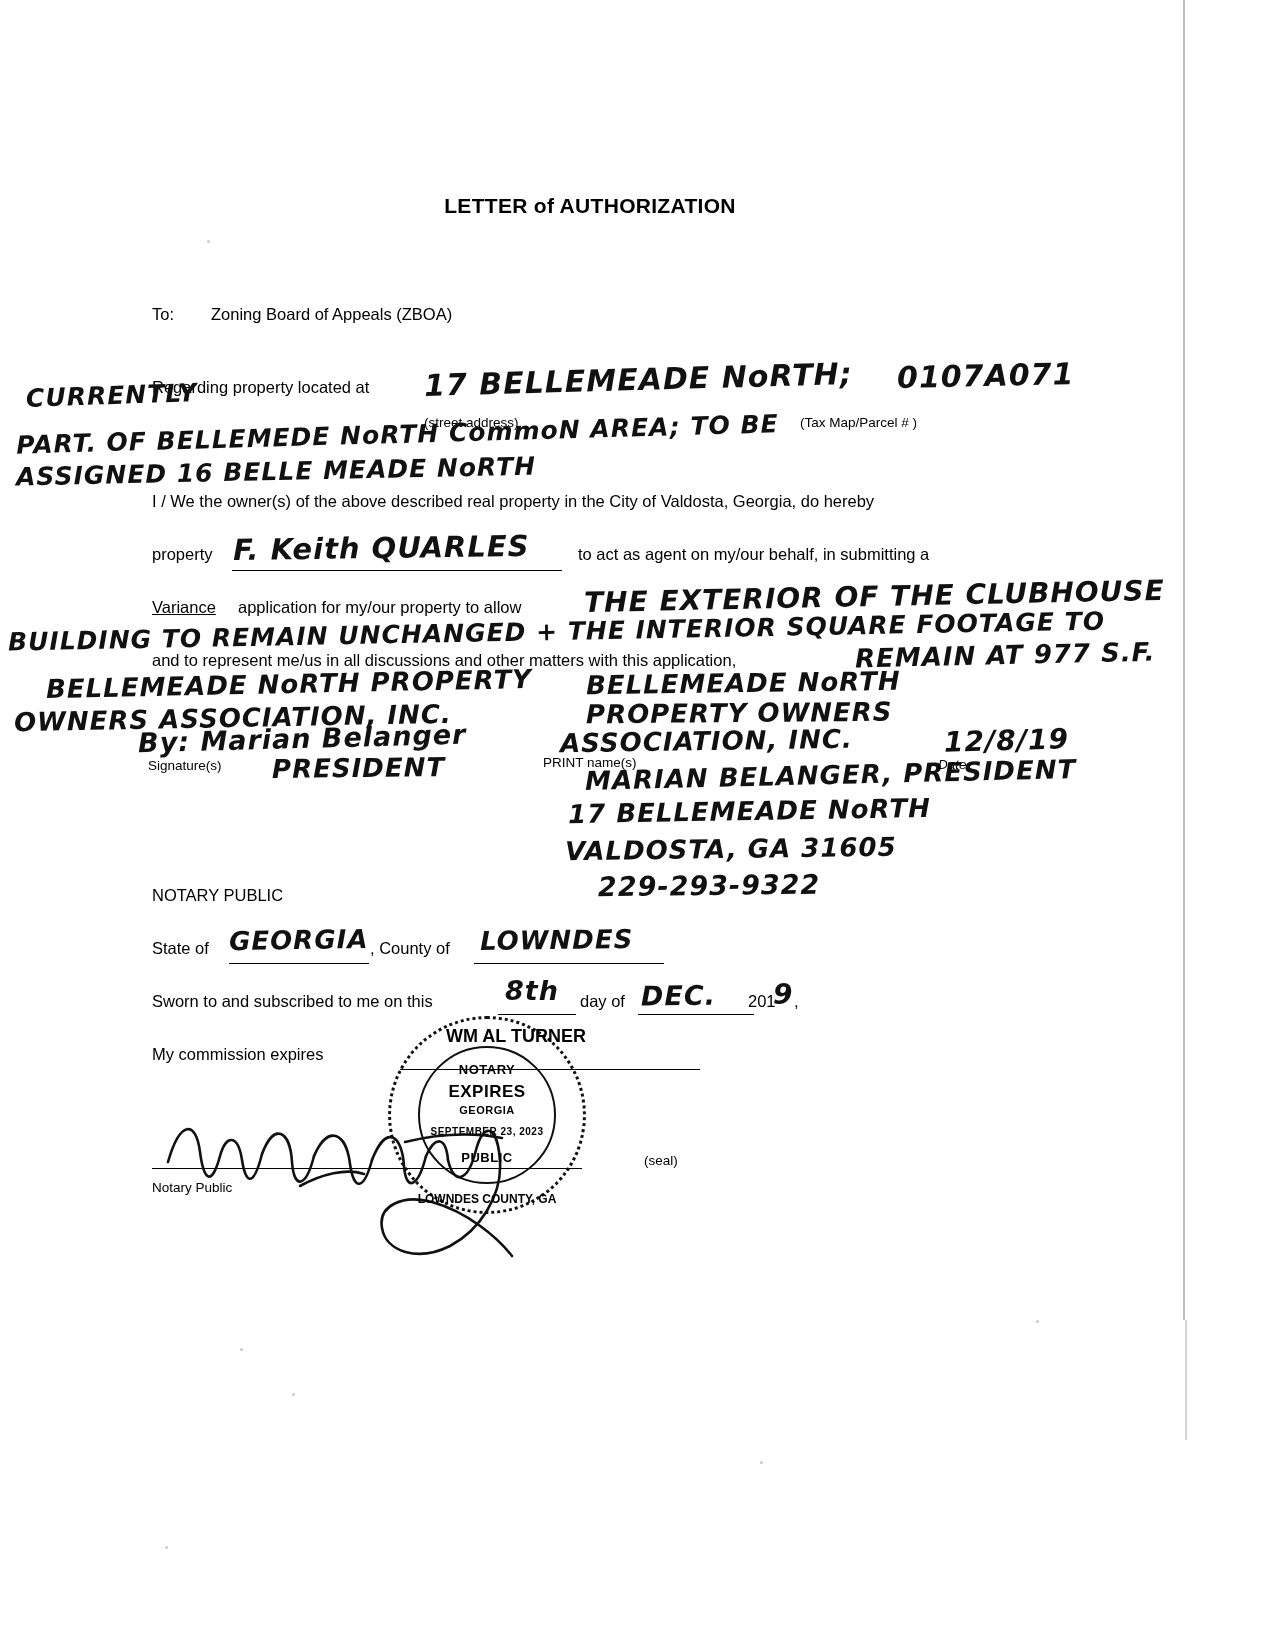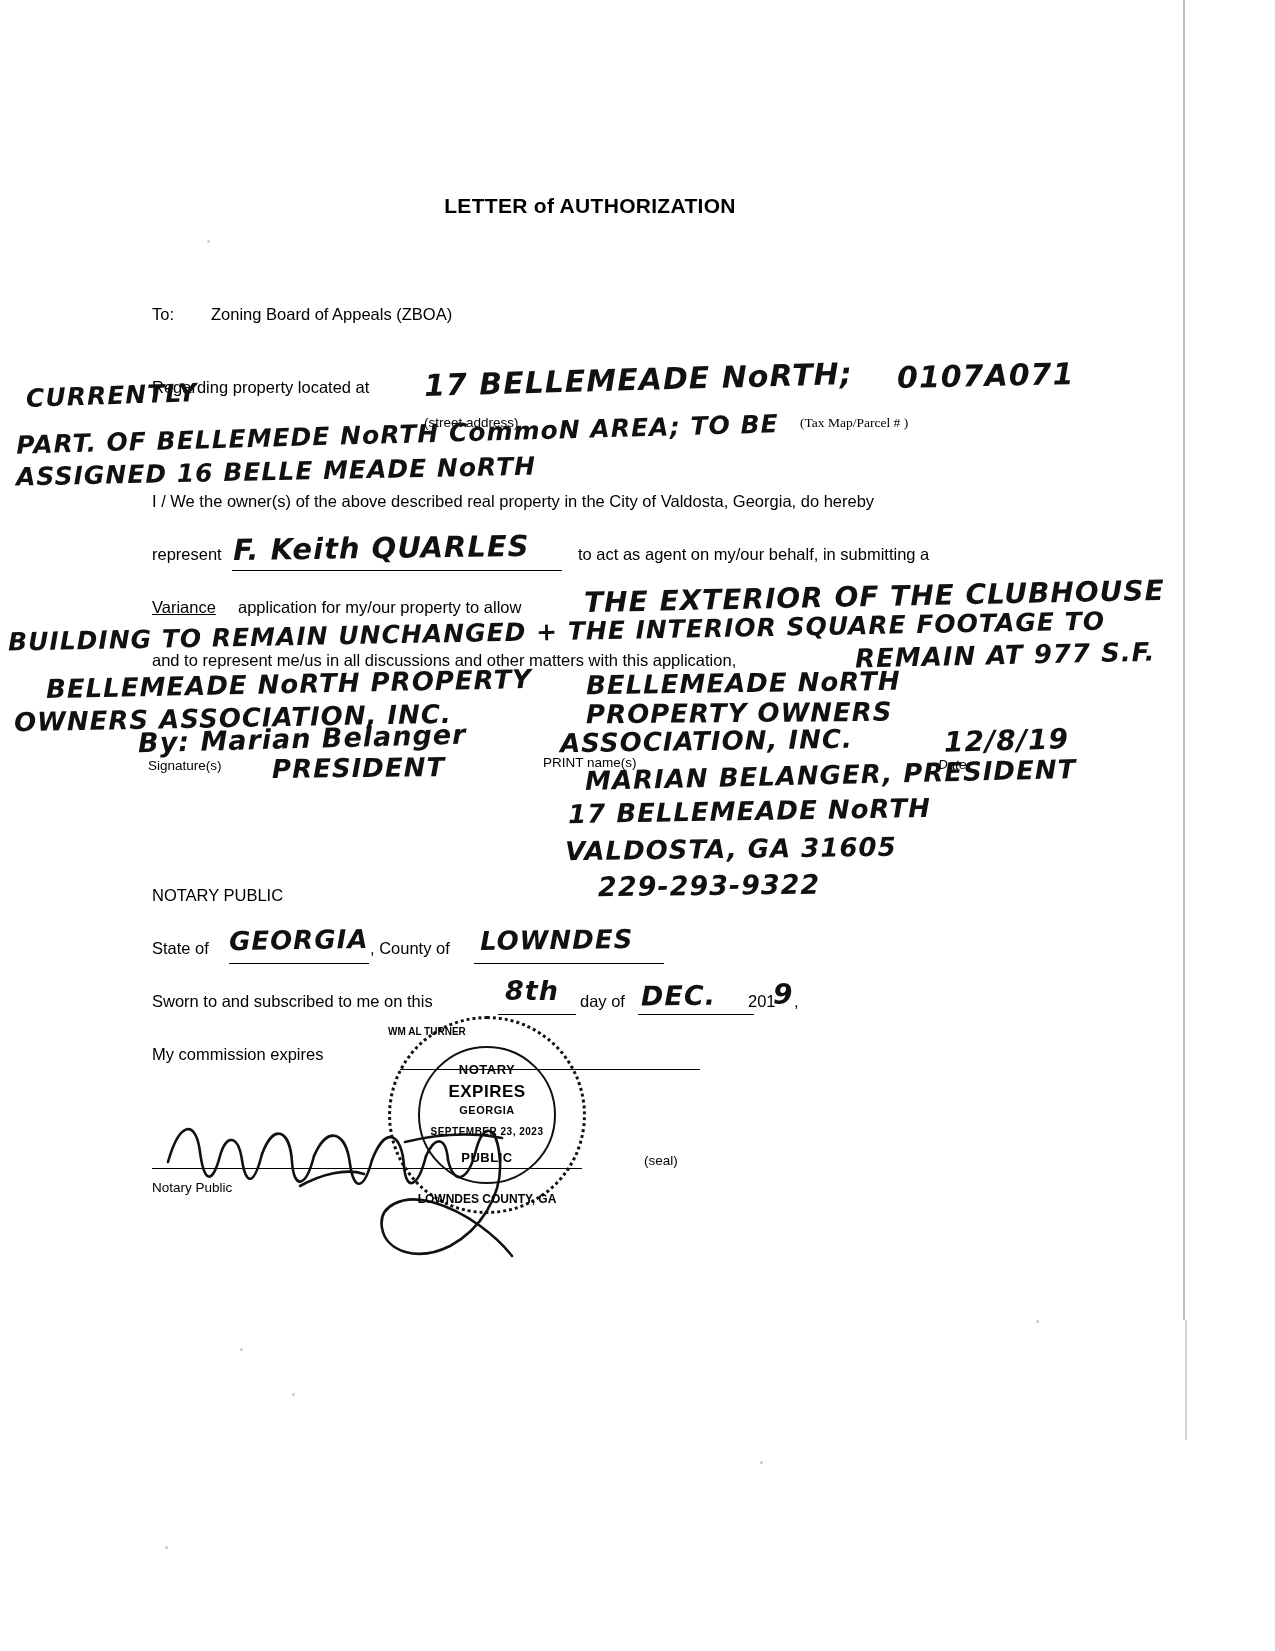--- a/index.html
+++ b/index.html
@@ -159,7 +159,7 @@
 
   <div class="printed" style="left:152px; top:378px;">Regarding property located at</div>
   <div class="printed sm" style="left:424px; top:415px;">(street address)</div>
-  <div class="printed sm" style="left:800px; top:415px;font-family:Liberation Serif, serif;">(Tax Map/Parcel # )</div>
+  <div class="printed sm" style="left:800px; top:415px;">(Tax Map/Parcel # )</div>
 
   <div class="hand i" style="left:424px; top:362px; font-size:30px; transform:rotate(-1.6deg);">17 BELLEMEADE NoRTH;</div>
   <div class="hand i" style="left:897px; top:358px; font-size:30px; transform:rotate(-1.3deg);">0107A071</div>

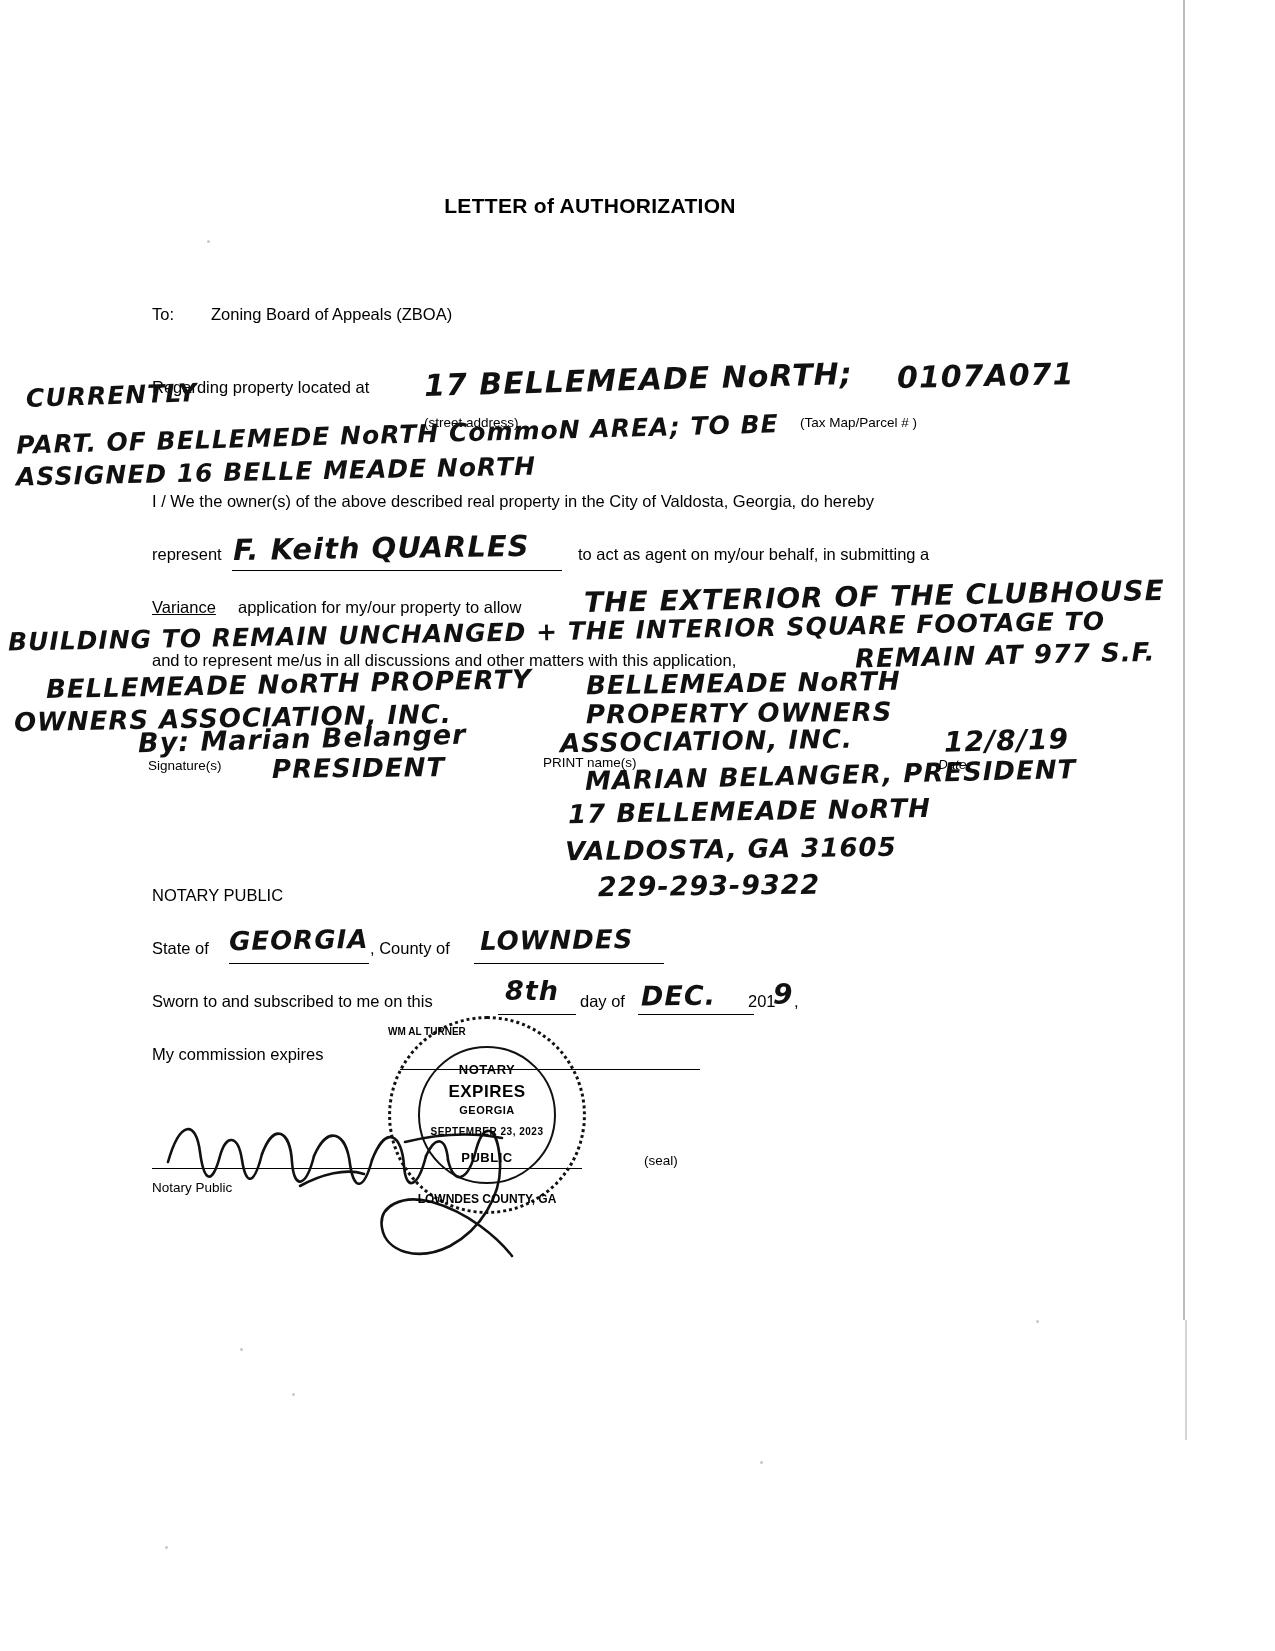--- a/index.html
+++ b/index.html
@@ -170,7 +170,7 @@
 
   <div class="printed" style="left:152px; top:492px;">I / We the owner(s) of the above described real property in the City of Valdosta, Georgia, do hereby</div>
 
-  <div class="printed" style="left:152px; top:545px;">represent</div>
+  <div class="printed" style="left:152px; top:545px;">property</div>
   <div class="rule" style="left:232px; top:570px; width:330px;"></div>
   <div class="hand i" style="left:233px; top:531px; font-size:29px; transform:rotate(-0.8deg);">F. Keith QUARLES</div>
   <div class="printed" style="left:578px; top:545px;">to act as agent on my/our behalf, in submitting a</div>

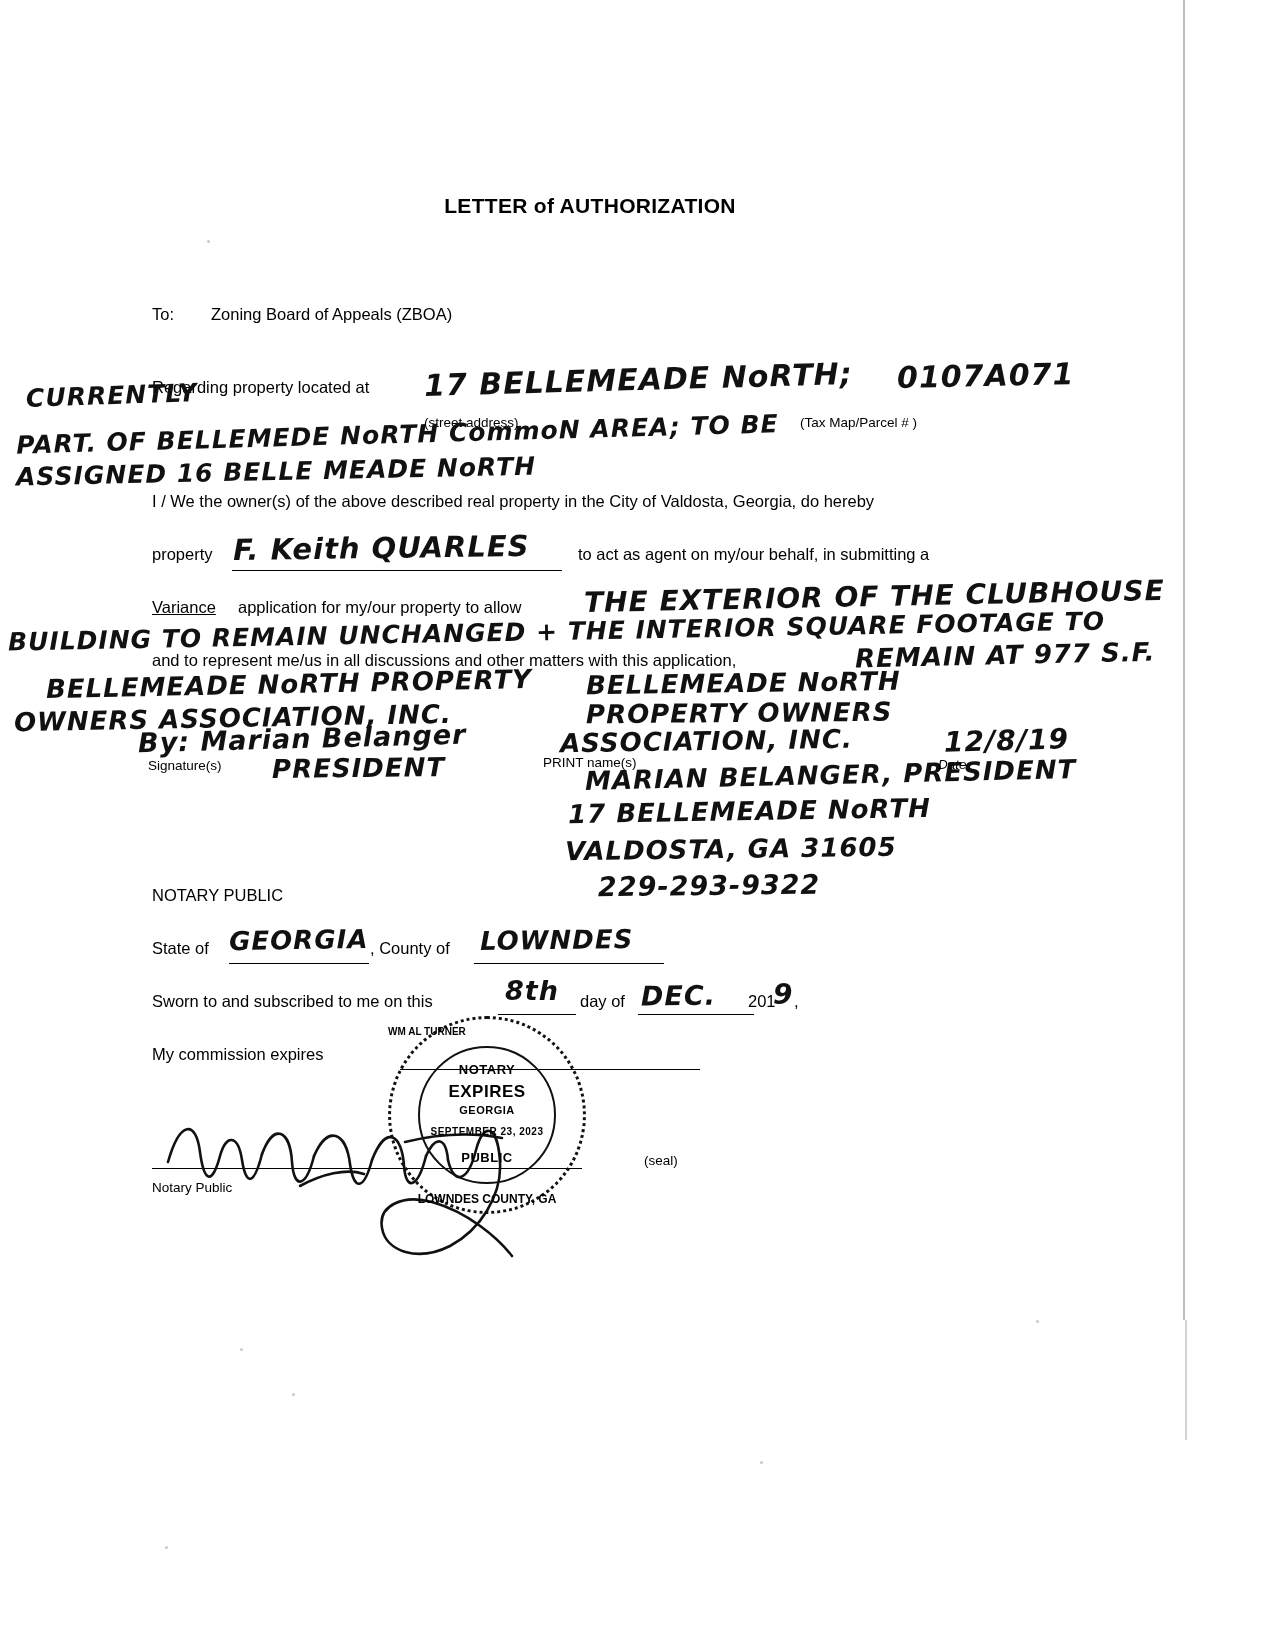--- a/index.html
+++ b/index.html
@@ -113,8 +113,8 @@
     position: absolute;
     top: 10px;
     width: 100%;
-    text-align: left;
-    font-size: 10px;
+    text-align: right;
+    font-size: 18px;
     font-weight: bold;
   }
   .seal .arc-bottom {

